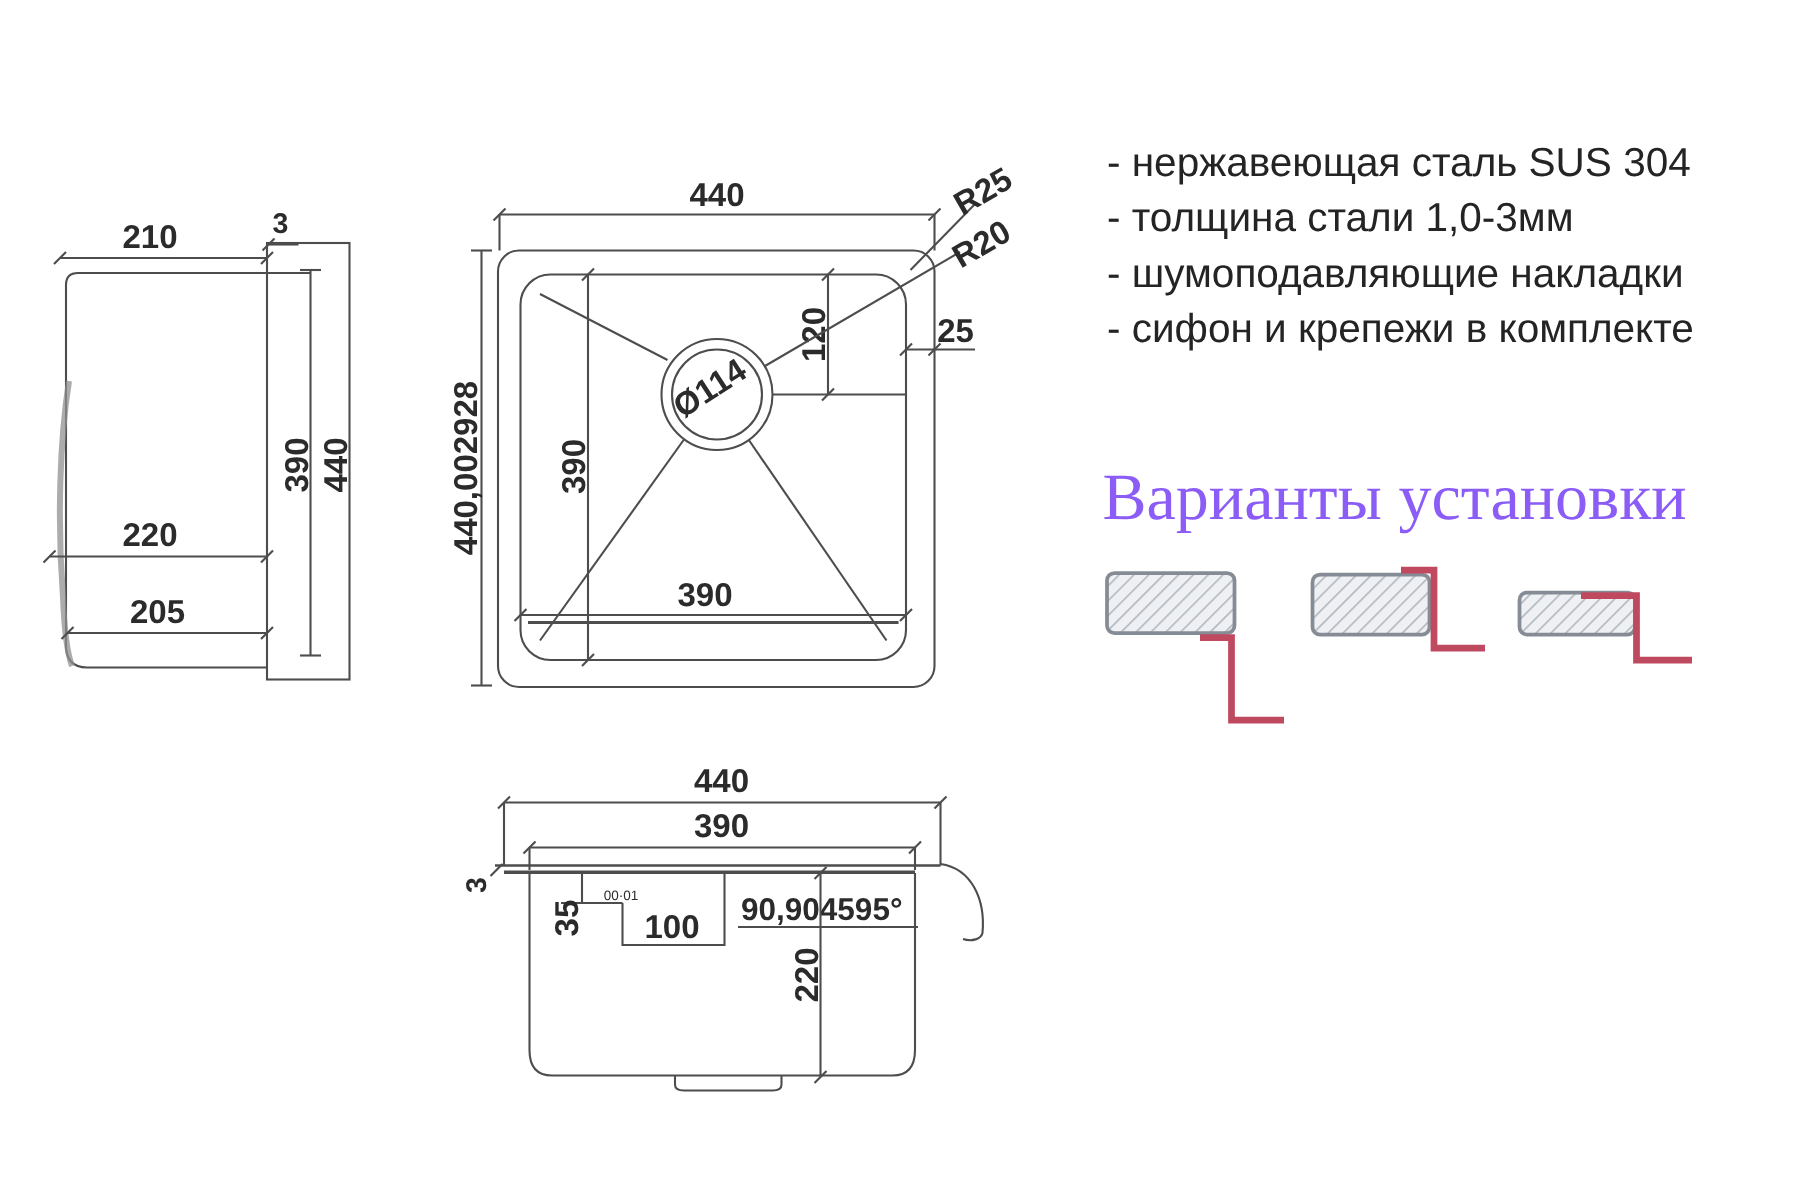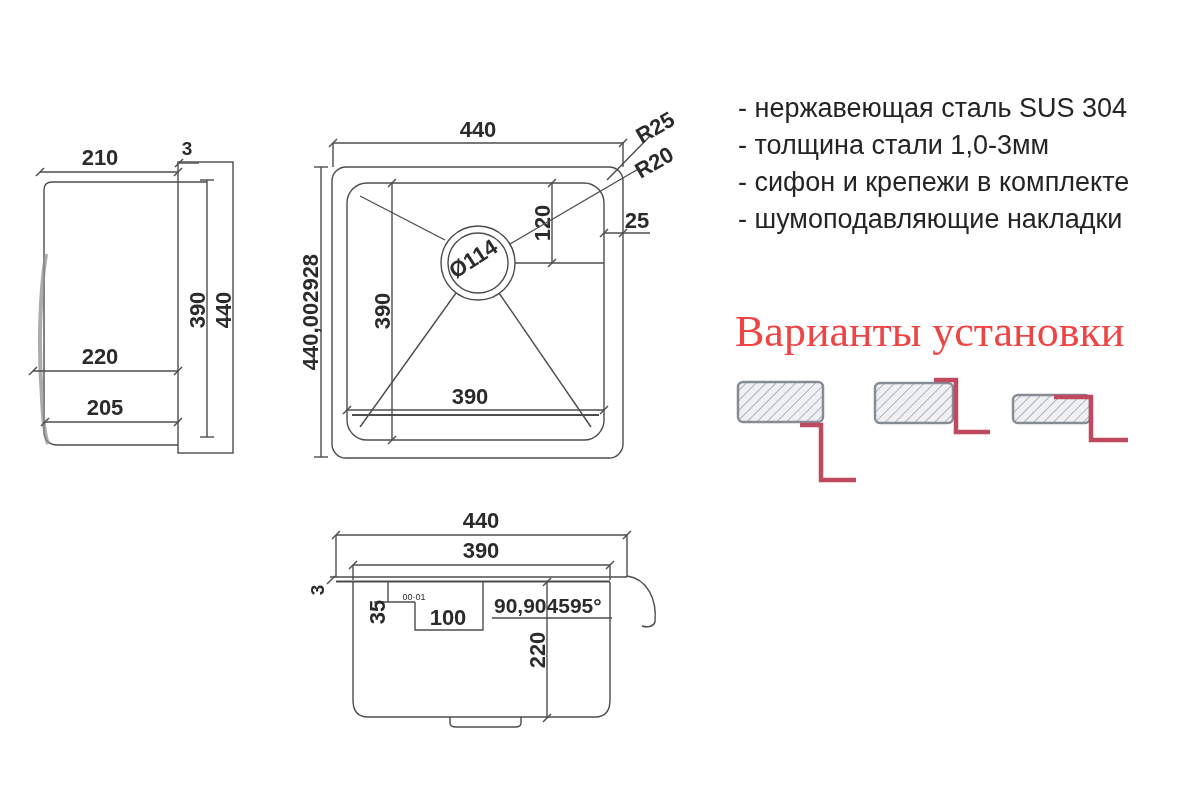--- a/index.html
+++ b/index.html
@@ -186,8 +186,8 @@
   <div class="specs">
     <div>- нержавеющая сталь SUS 304</div>
     <div>- толщина стали 1,0-3мм</div>
+    <div>- шумоподавляющие накладки</div>
     <div>- сифон и крепежи в комплекте</div>
-    <div>- шумоподавляющие накладки</div>
   </div>
 
   <div class="install-title">Варианты установки</div>

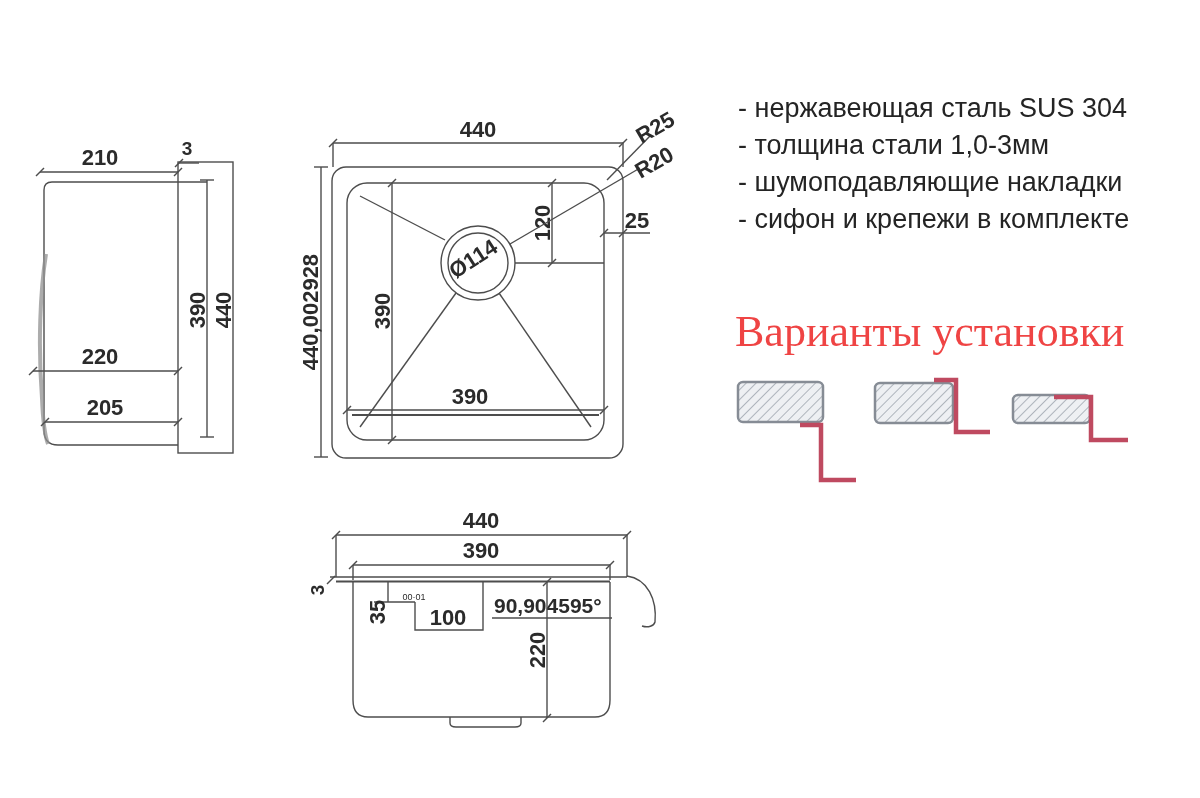--- a/index.html
+++ b/index.html
@@ -15,7 +15,7 @@
   .specs{position:absolute;left:738px;top:42px;font-size:27px;line-height:37px;
          color:#242424;font-weight:500;white-space:nowrap;margin-top:48px;}
   .install-title{position:absolute;left:735px;top:306px;font-family:"Liberation Serif",serif;
-         font-size:44px;color:#ef4444;white-space:nowrap;}
+         font-size:44px;color:#8b5cf6;white-space:nowrap;}
 </style>
 </head>
 <body>

